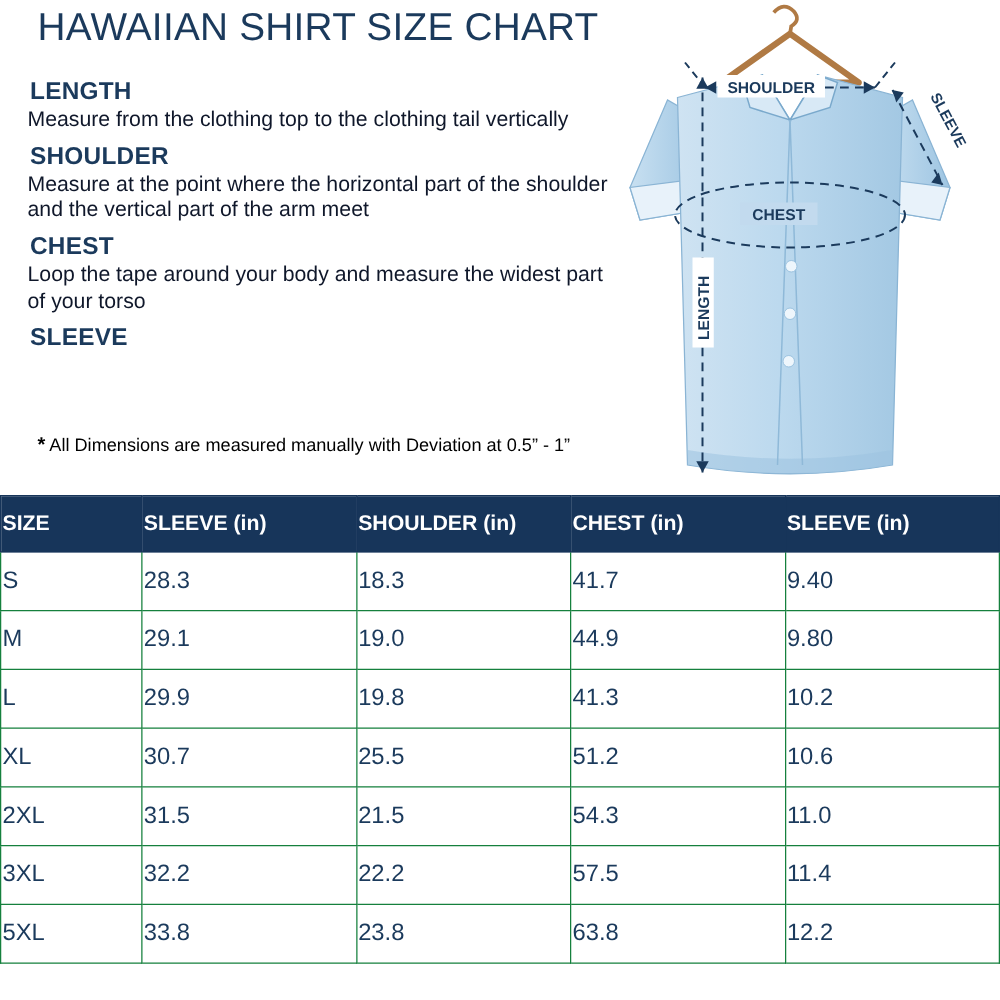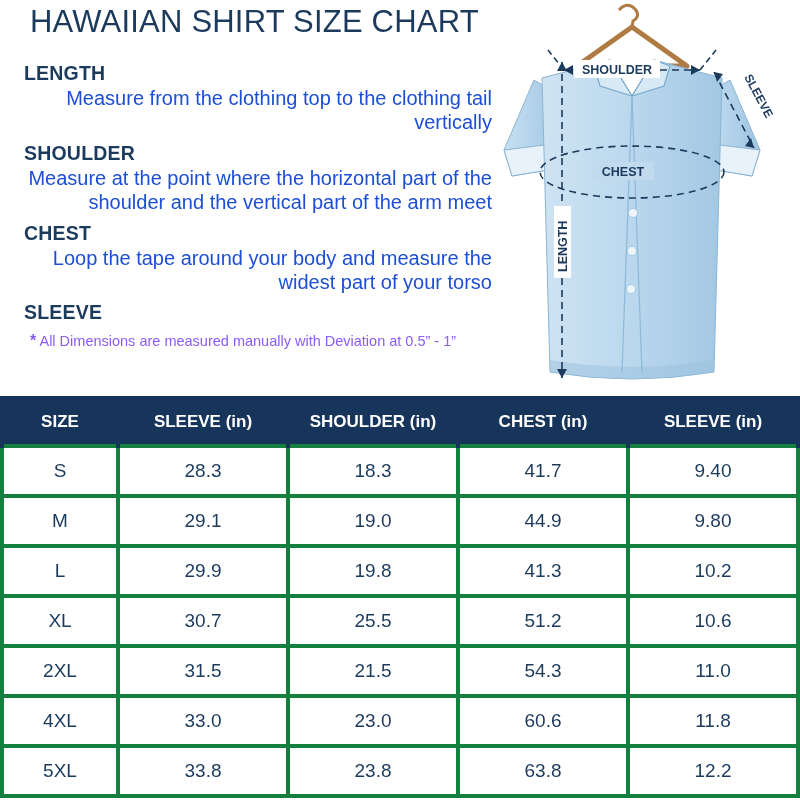--- a/index.html
+++ b/index.html
@@ -50,11 +50,10 @@
     letter-spacing: 0.2px;
   }
   .def-desc {
-    font-size: 20px;
-    color: #1d4ed8;
+    font-size: 17px;
+    color: #0f172a;
     line-height: 1.22;
     margin: 0 0 7px 0;
-    text-align: right;
   }
   .note {
     position: absolute;

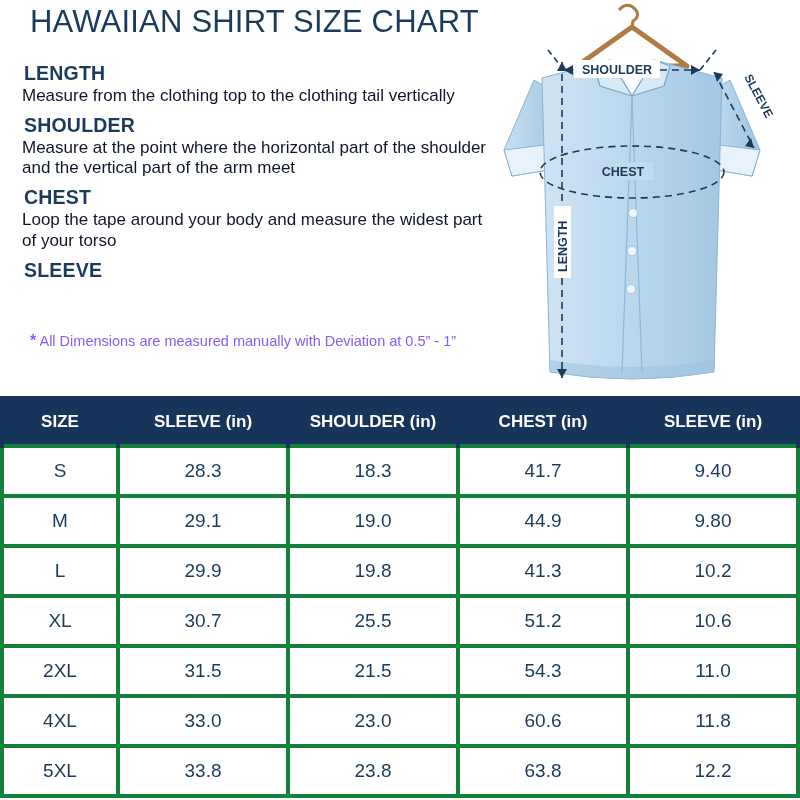--- a/index.html
+++ b/index.html
@@ -58,9 +58,9 @@
   .note {
     position: absolute;
     left: 30px;
-    top: 332px;
+    top: 348px;
     font-size: 14.5px;
-    color: #8b5cf6;
+    color: #000000;
   }
   .note .star {
     font-weight: bold;

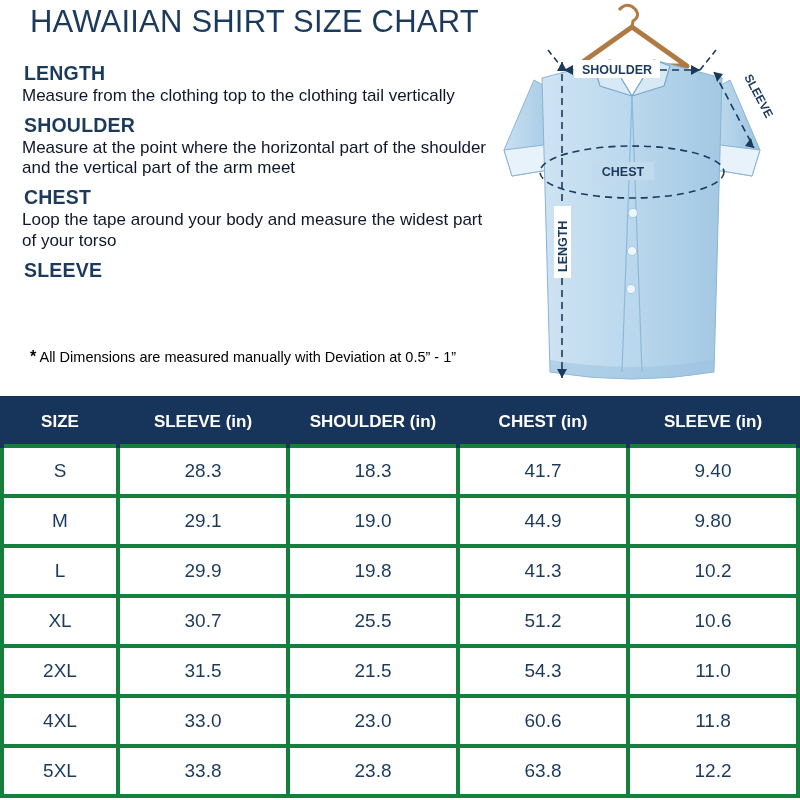--- a/index.html
+++ b/index.html
@@ -93,8 +93,8 @@
   }
   table.size-chart th,
   table.size-chart td {
-    border: 4px solid #15803d;
-    text-align: center;
+    border: 1px solid #15803d;
+    text-align: left;
     color: #1b3a5c;
   }
   table.size-chart thead th {

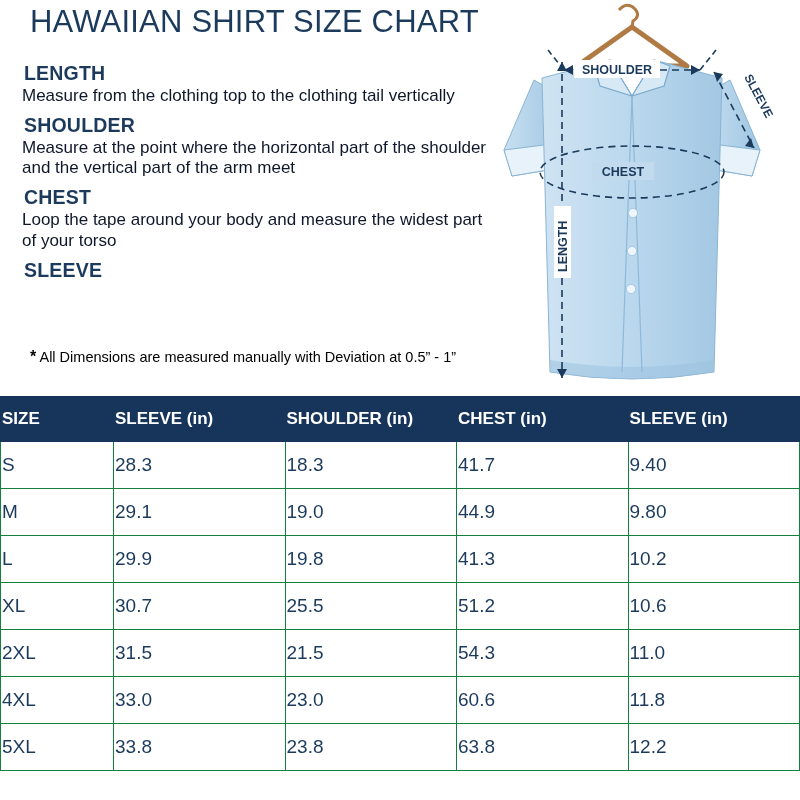--- a/index.html
+++ b/index.html
@@ -269,6 +269,13 @@
           <td>11.0</td>
         </tr>
         <tr>
+          <td class="sizecell">3XL</td>
+          <td>32.2</td>
+          <td>22.2</td>
+          <td>57.5</td>
+          <td>11.4</td>
+        </tr>
+        <tr>
           <td class="sizecell">4XL</td>
           <td>33.0</td>
           <td>23.0</td>

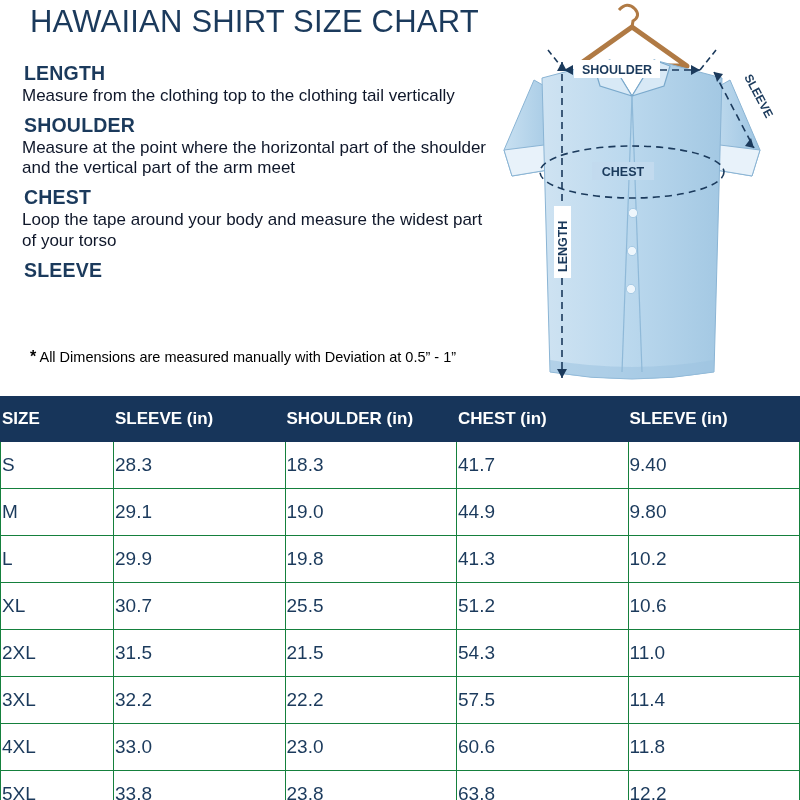--- a/index.html
+++ b/index.html
@@ -276,13 +276,6 @@
           <td>11.4</td>
         </tr>
         <tr>
-          <td class="sizecell">4XL</td>
-          <td>33.0</td>
-          <td>23.0</td>
-          <td>60.6</td>
-          <td>11.8</td>
-        </tr>
-        <tr>
           <td class="sizecell">5XL</td>
           <td>33.8</td>
           <td>23.8</td>

